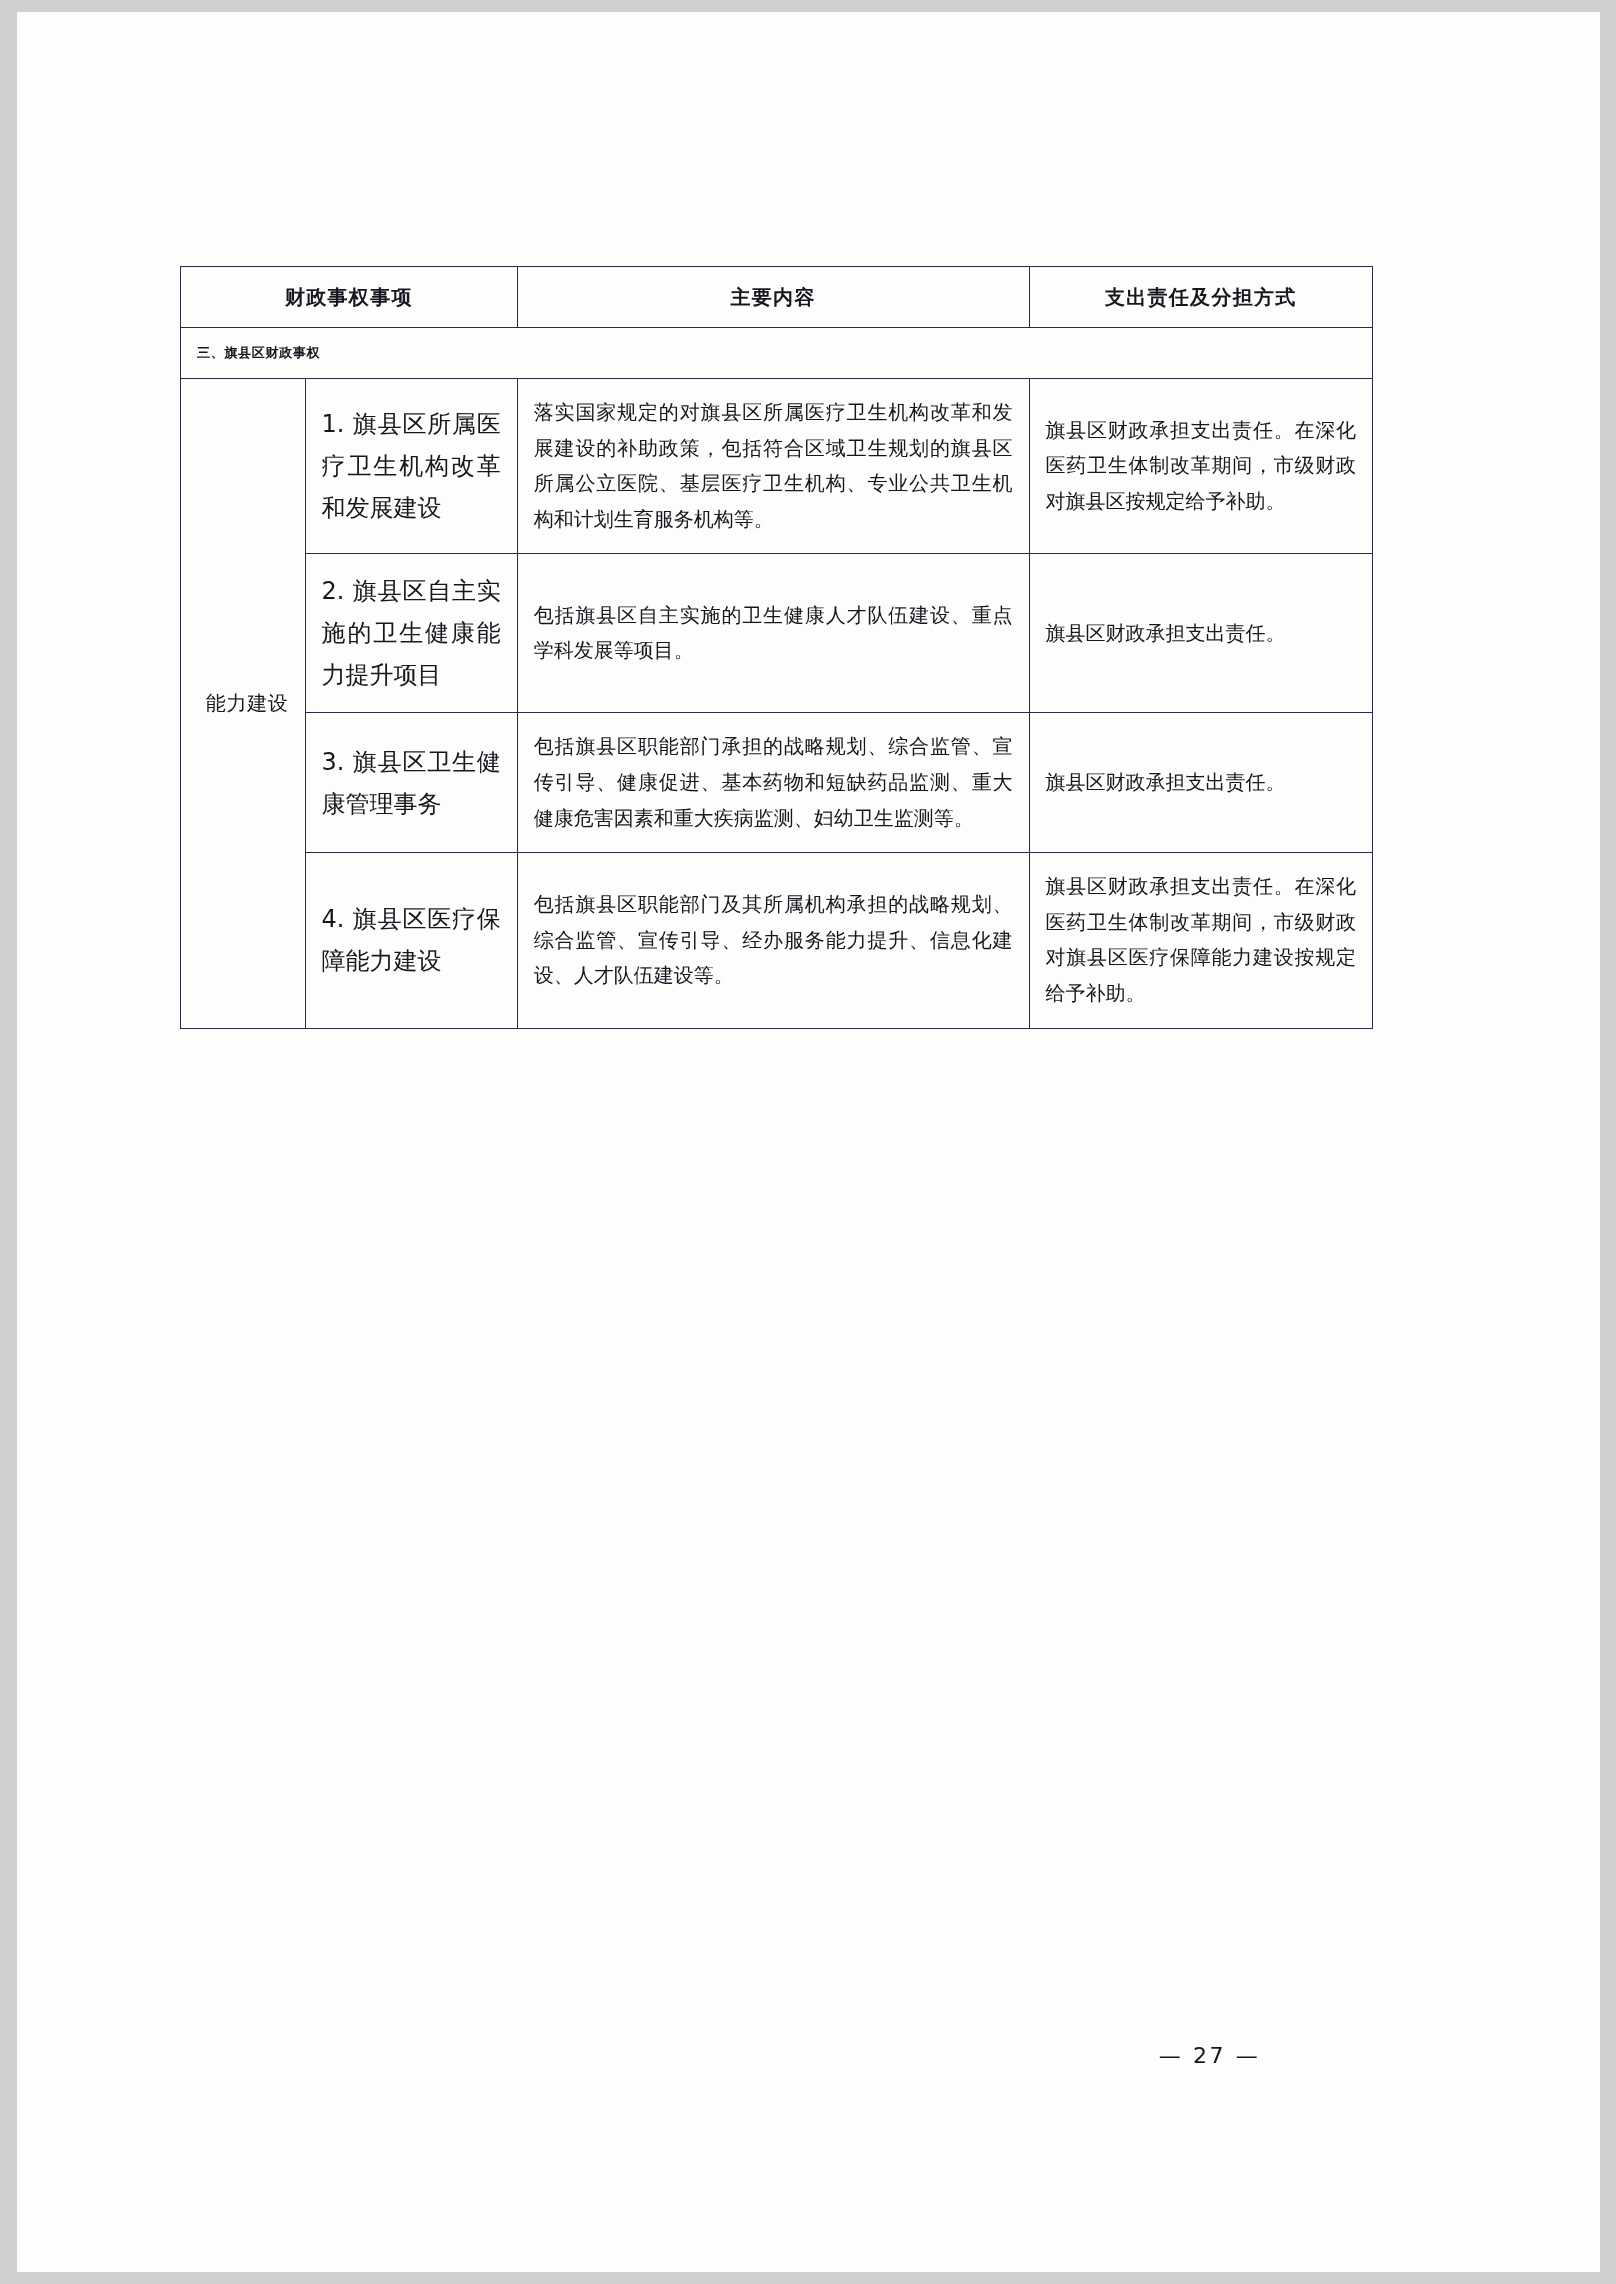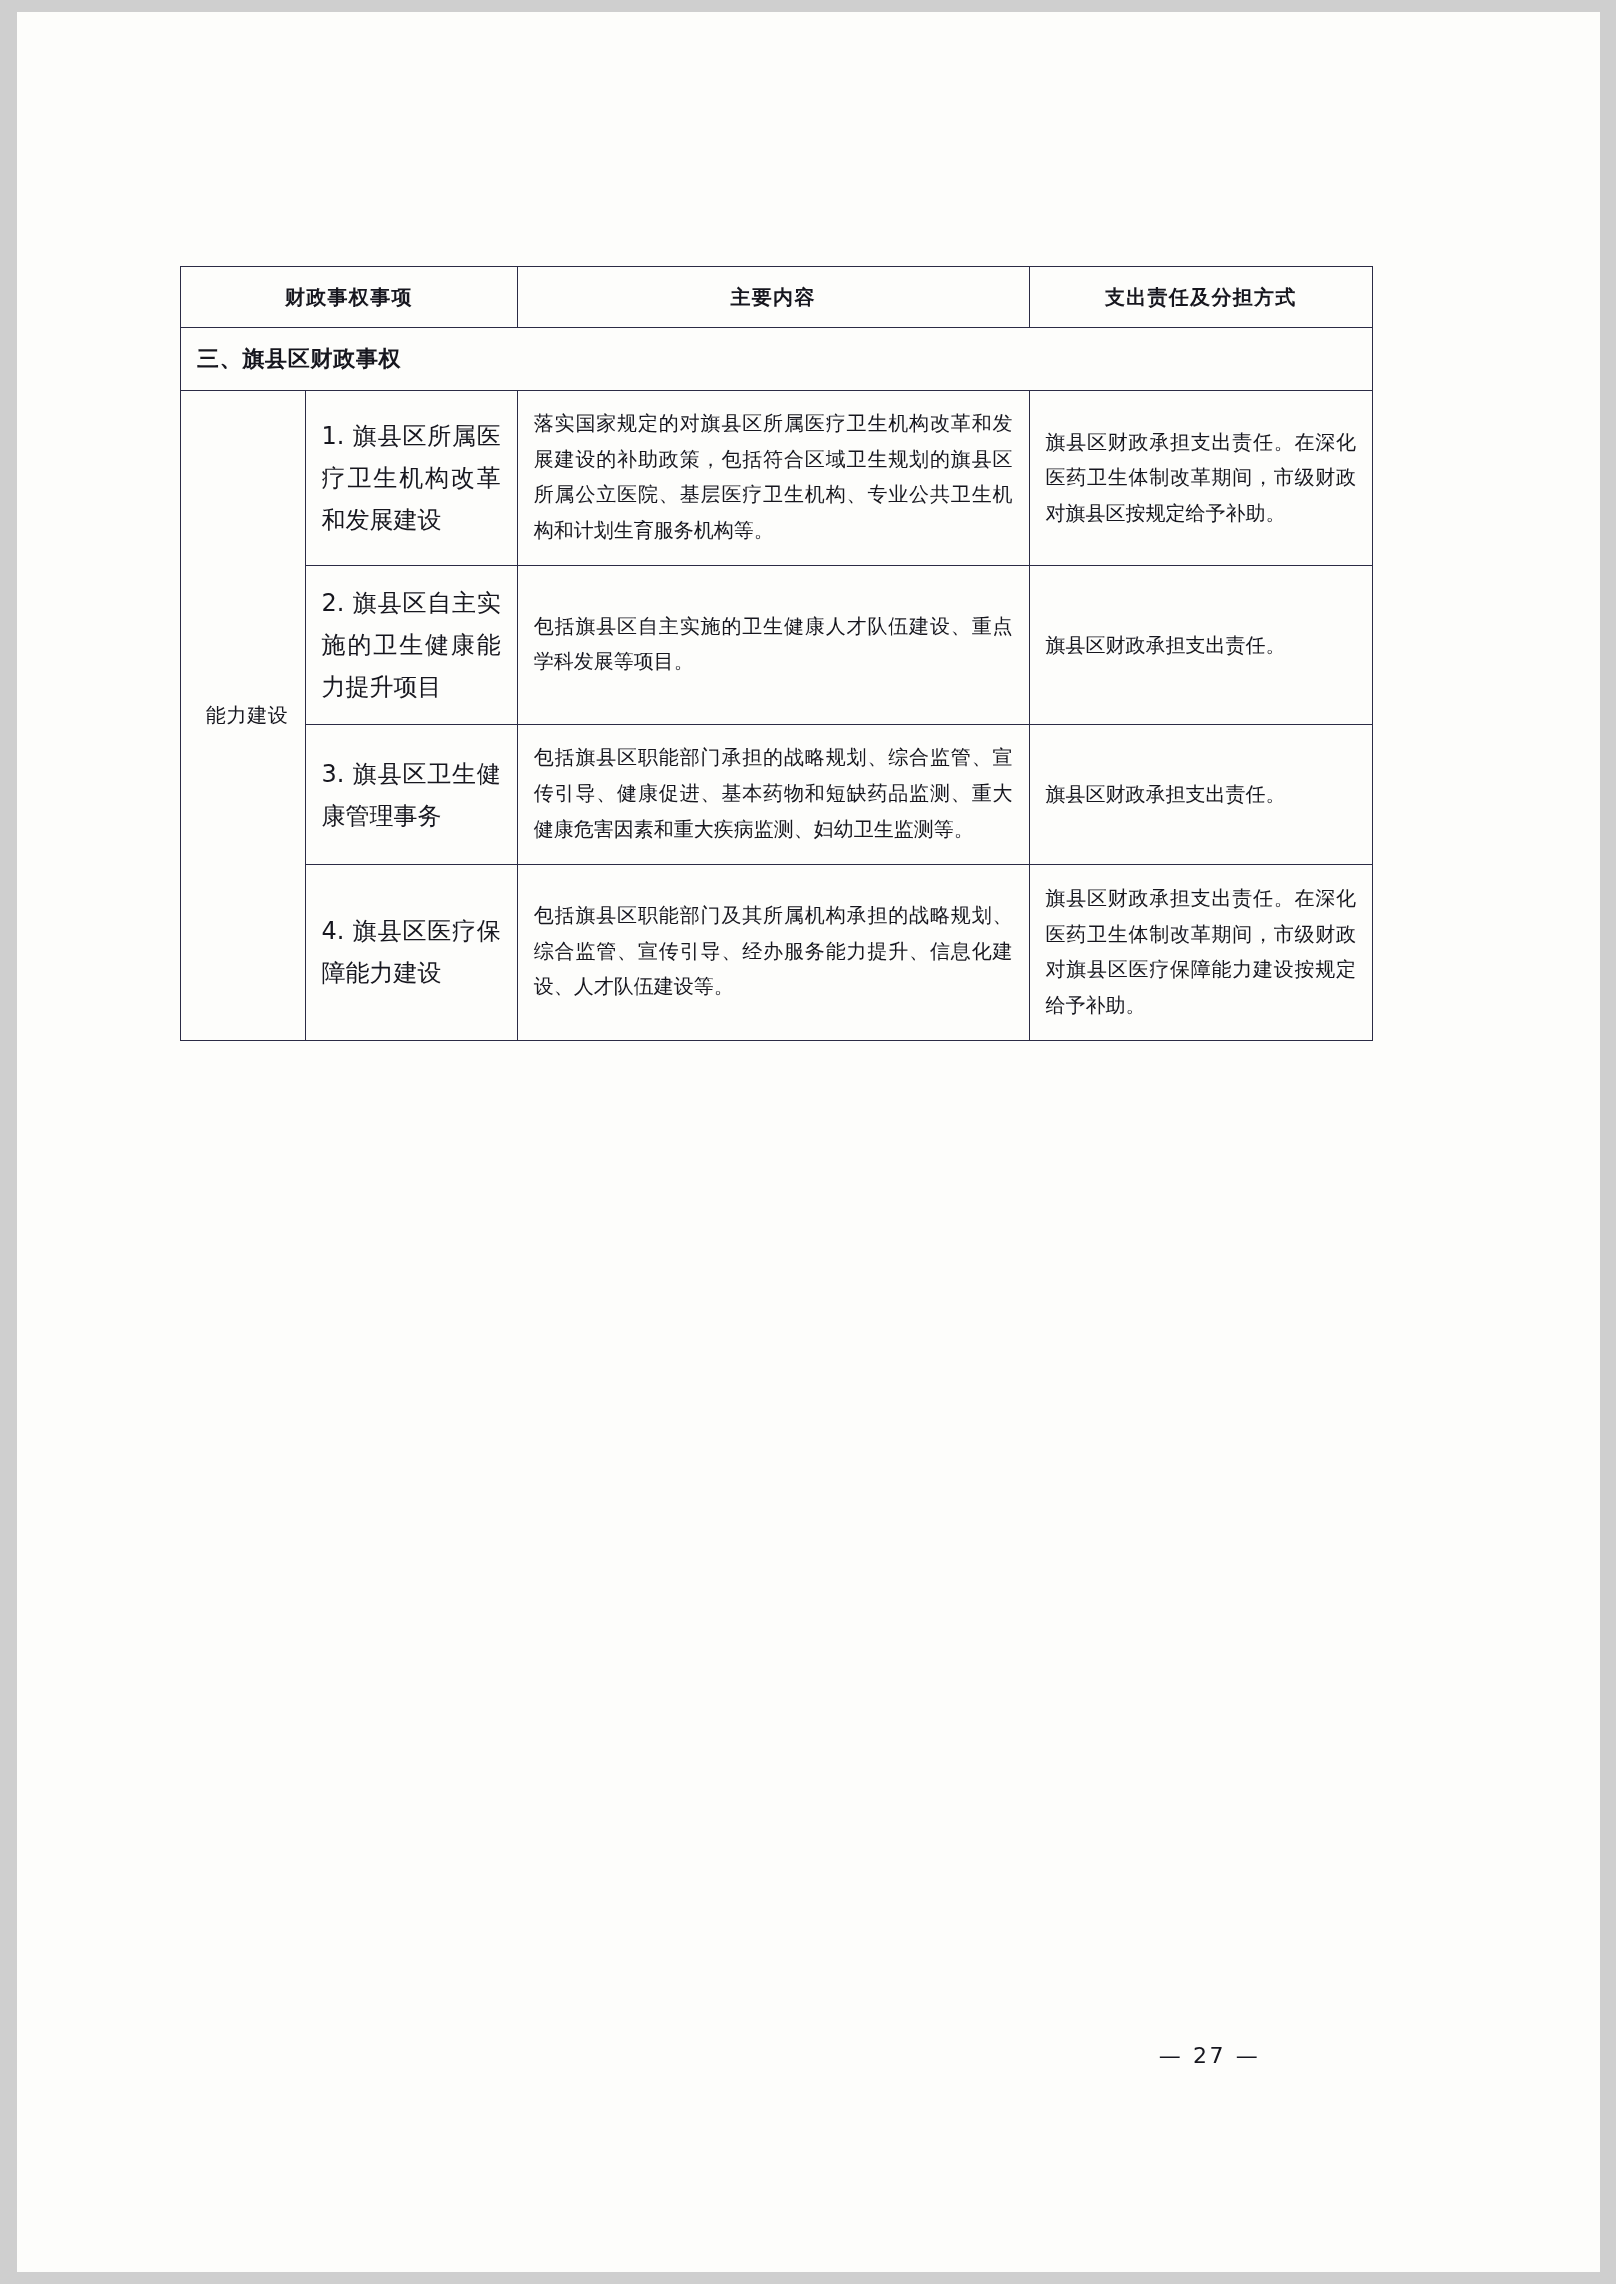--- a/index.html
+++ b/index.html
@@ -76,7 +76,7 @@
 
   .section-row td {
     font-weight: bold;
-    font-size: 22px;
+    font-size: 13px;
     letter-spacing: 0.7px;
     padding: 13px 0 13px 15.6px;
     text-align: left;

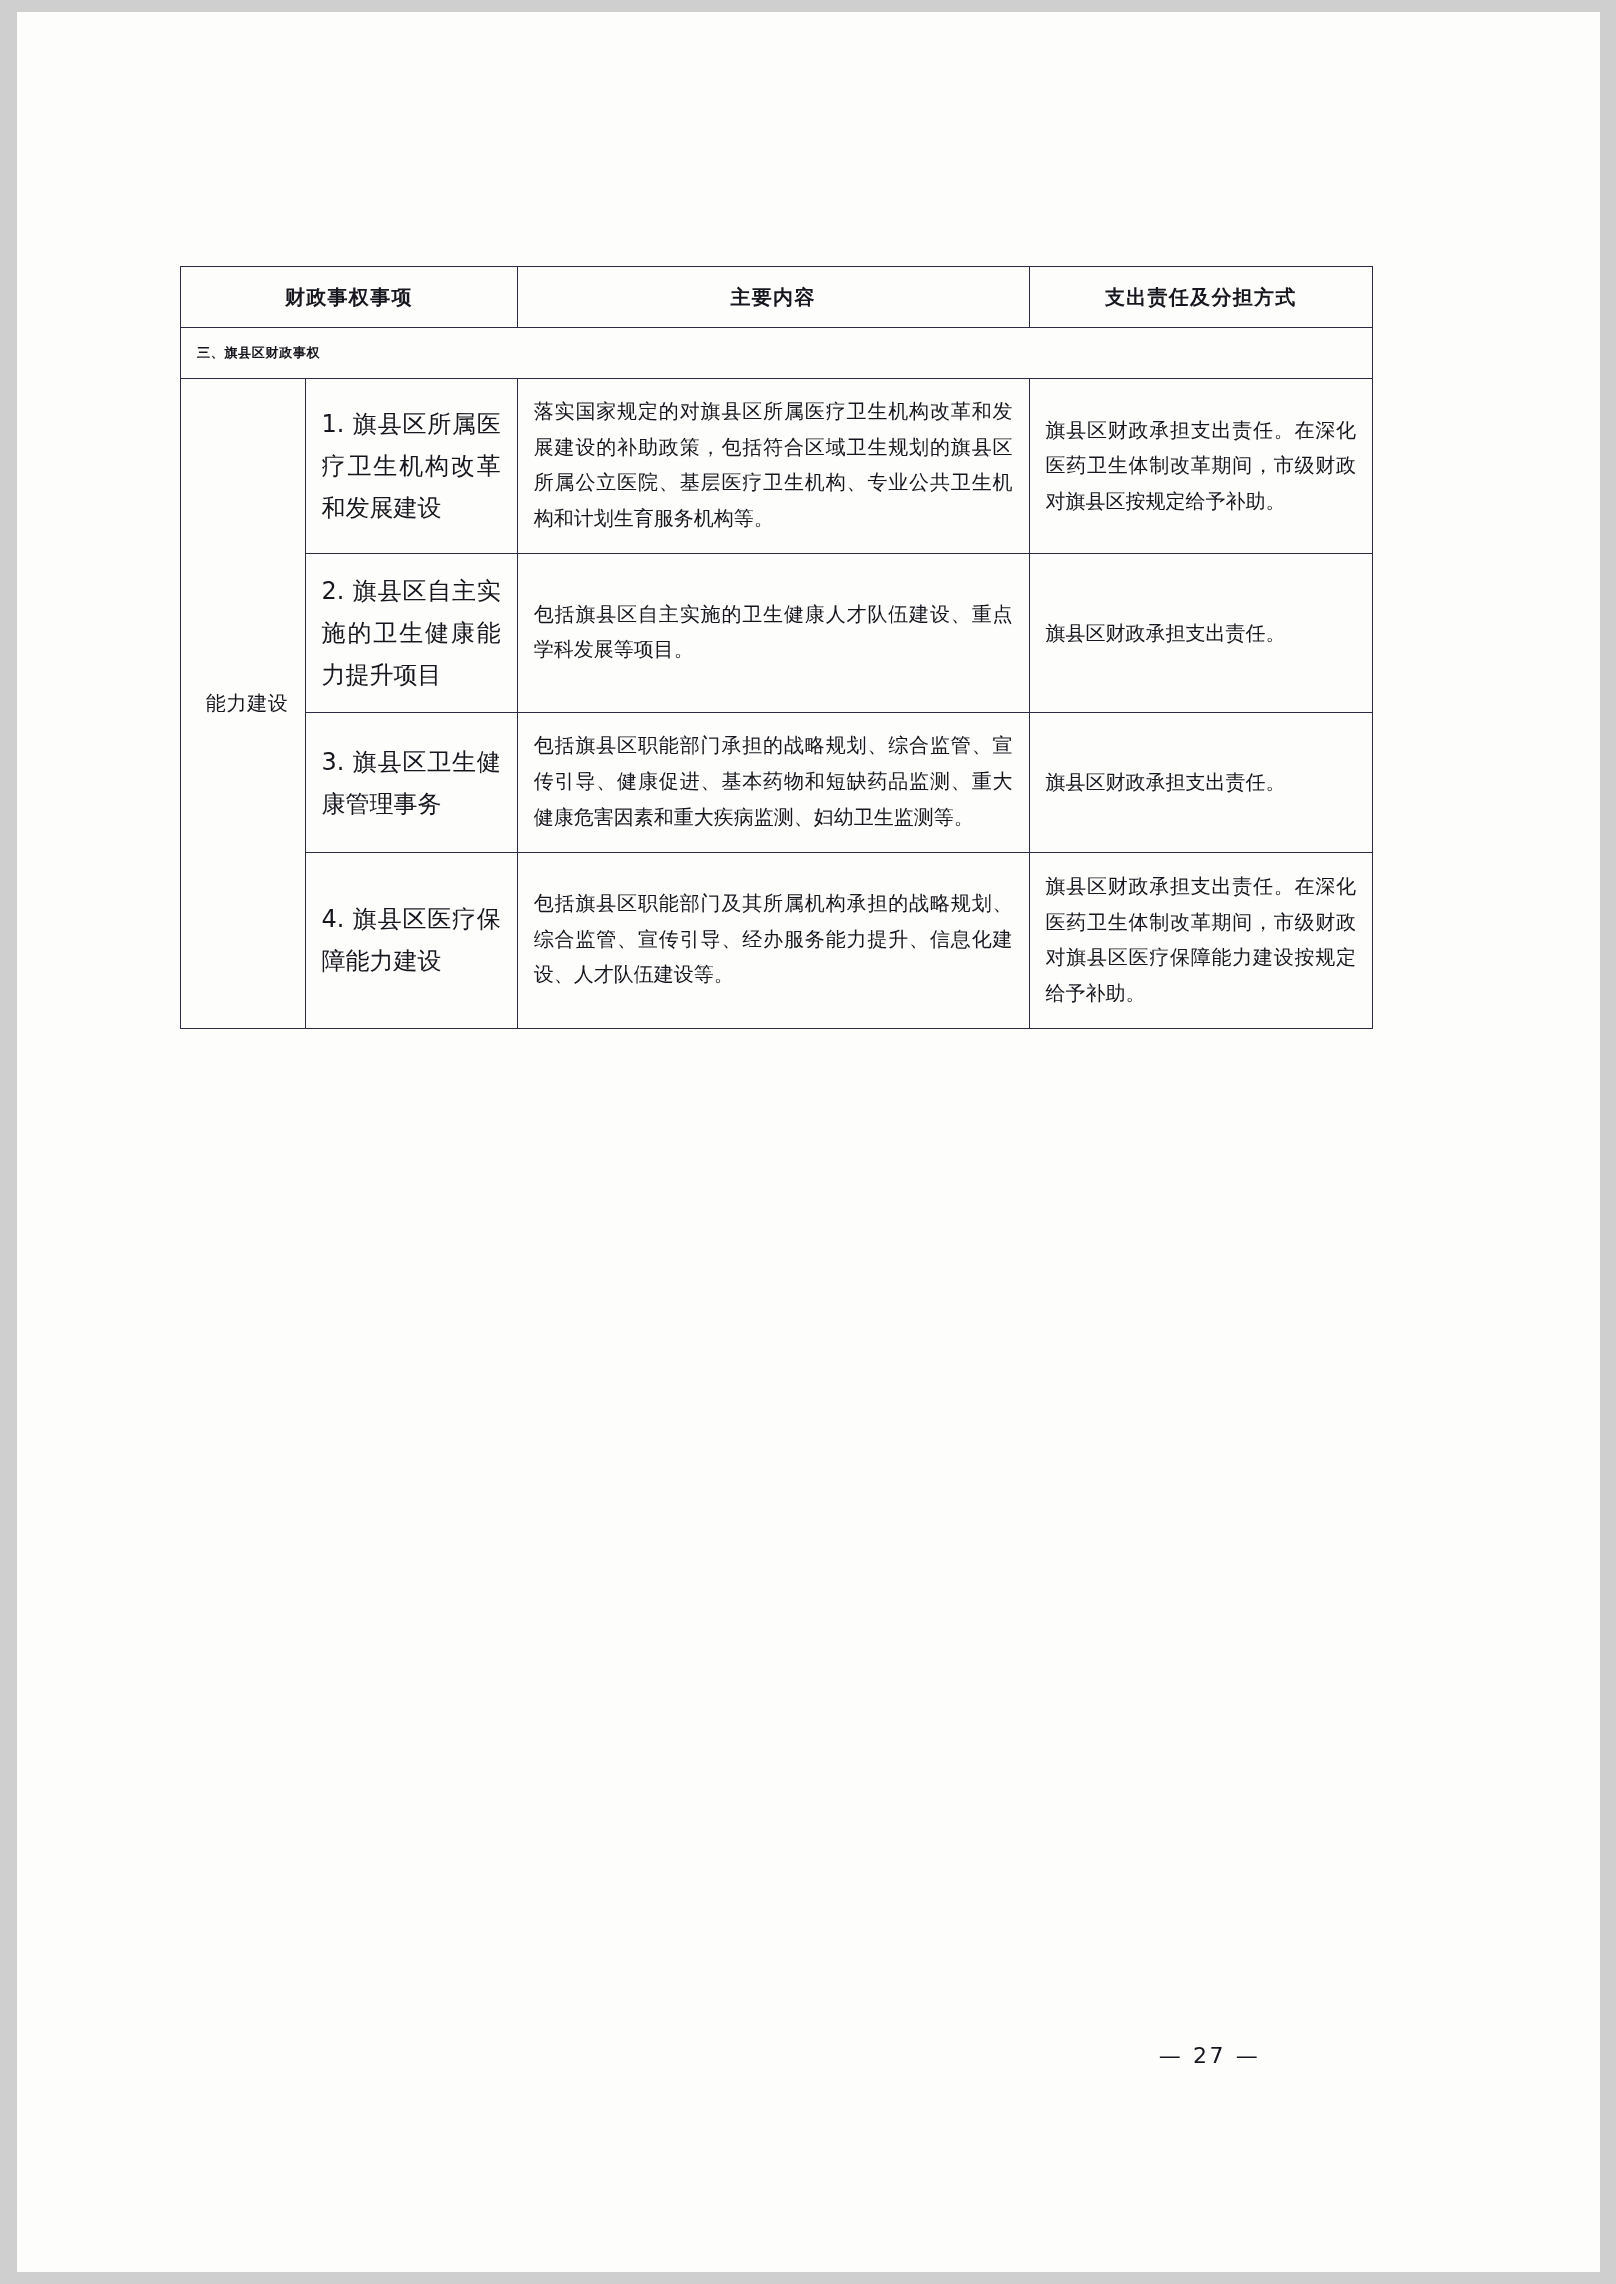--- a/index.html
+++ b/index.html
@@ -104,7 +104,6 @@
     text-align: justify;
     text-justify: inter-ideograph;
     vertical-align: middle;
-    font-family: Liberation Mono, monospace;
   }
 
   .resp-cell {

